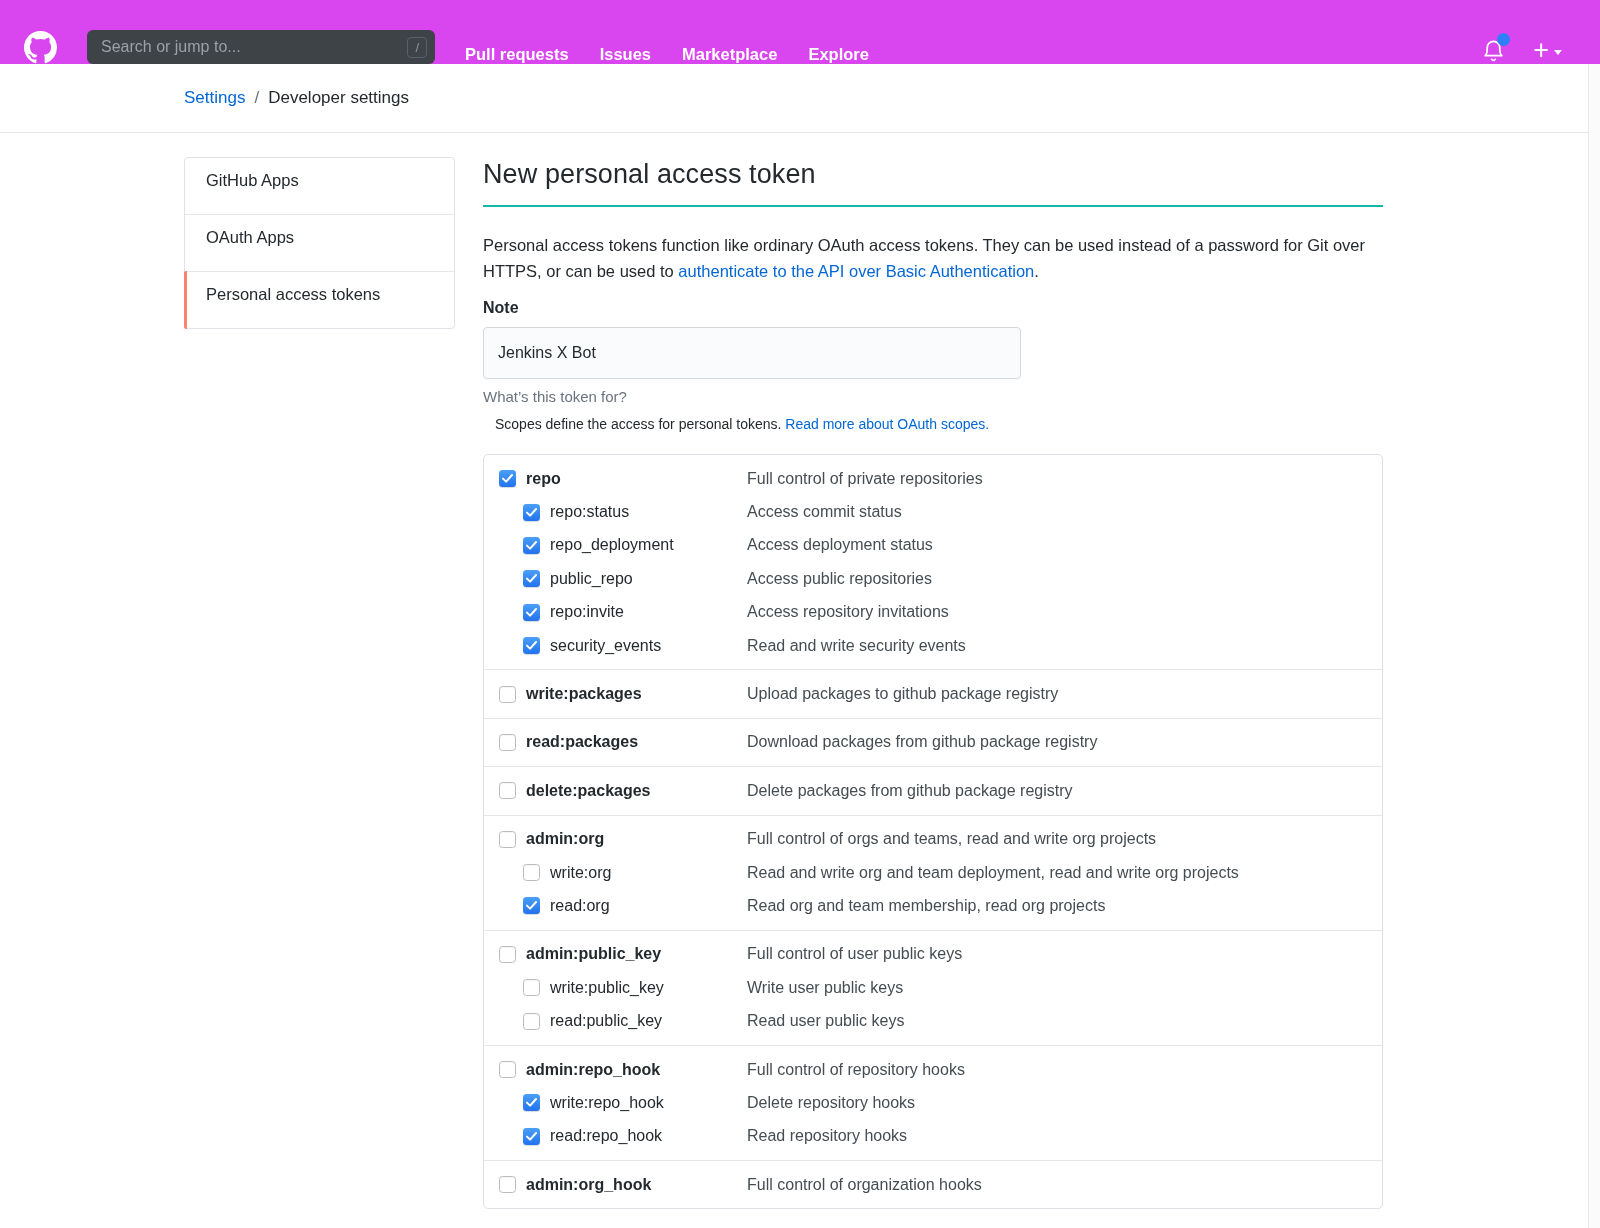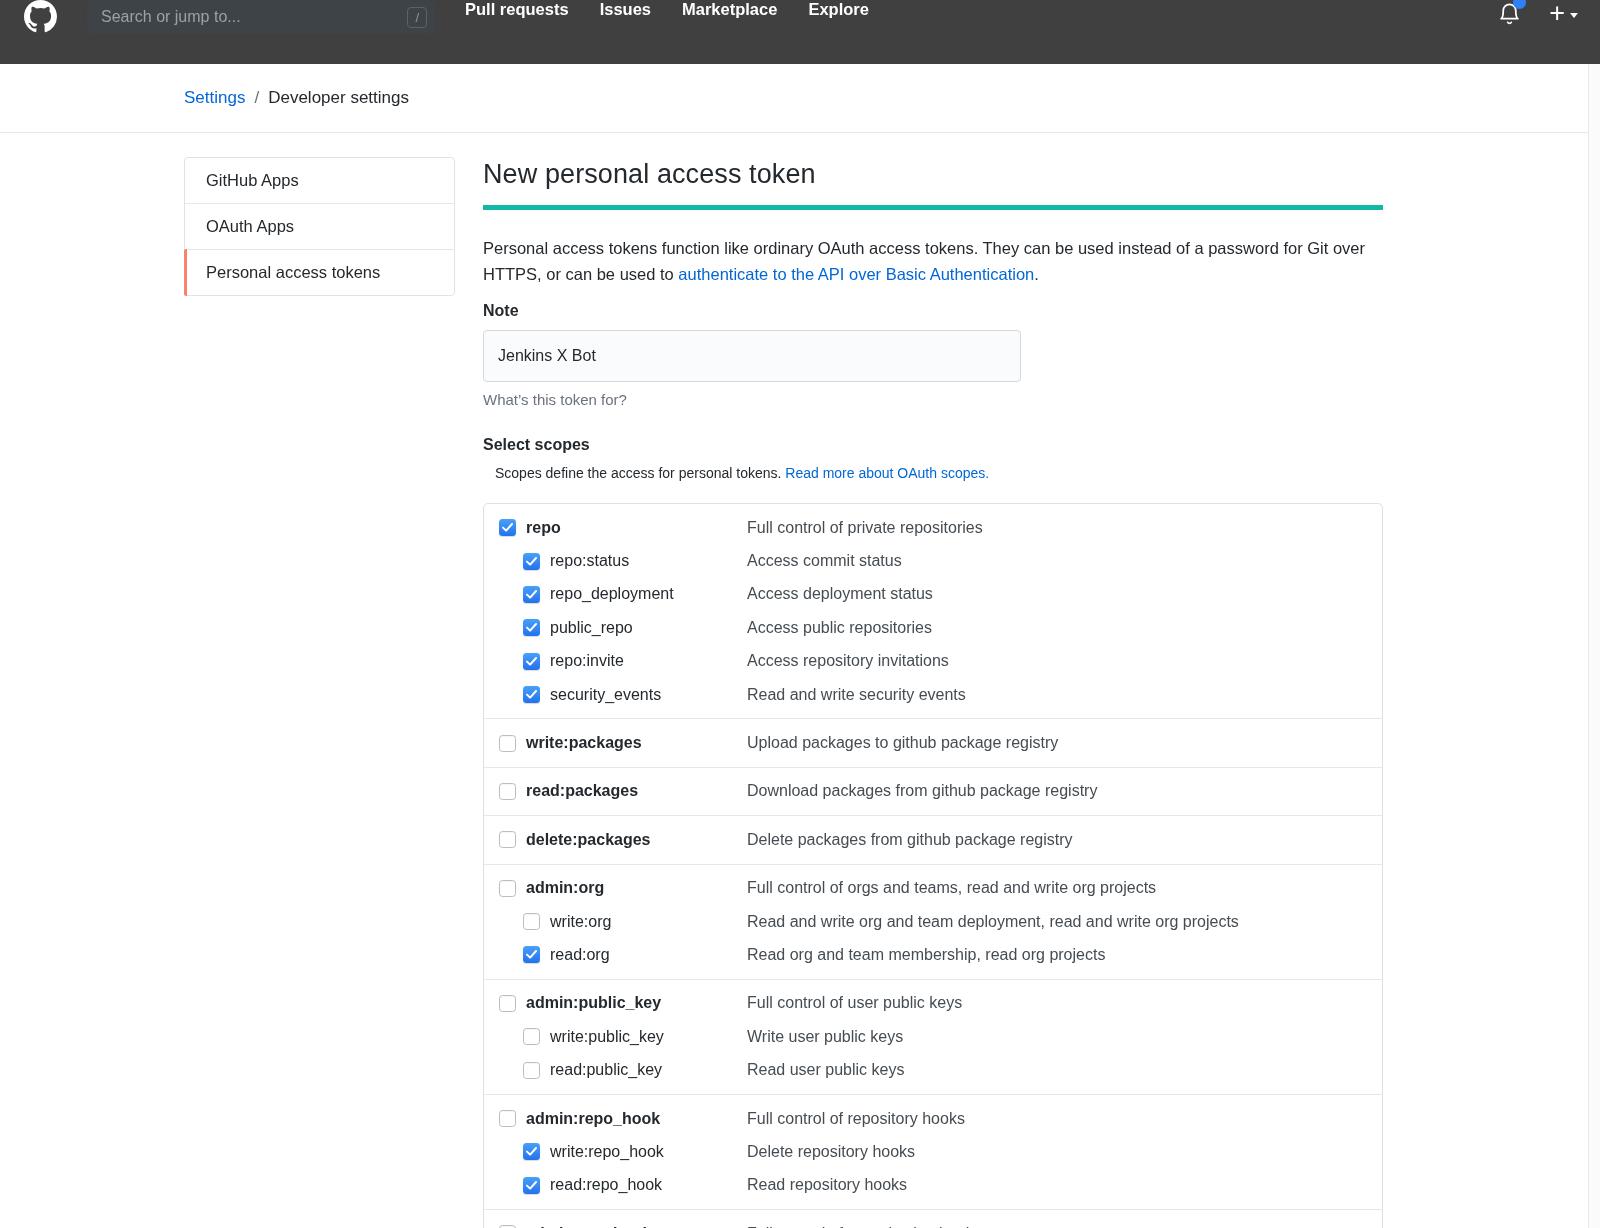--- a/index.html
+++ b/index.html
@@ -13,8 +13,8 @@
 
   
   .top-header {
-    height:64px; background:#404040; display:flex; align-items:flex-start;
-    padding:0 22px 0 24px;
+    height:64px; background:#d946ef; display:flex; align-items:flex-end;
+    padding:0 38px 0 24px;
   }
   .octocat { width:33px; height:33px; display:block; cursor:pointer; }
   .search-box {

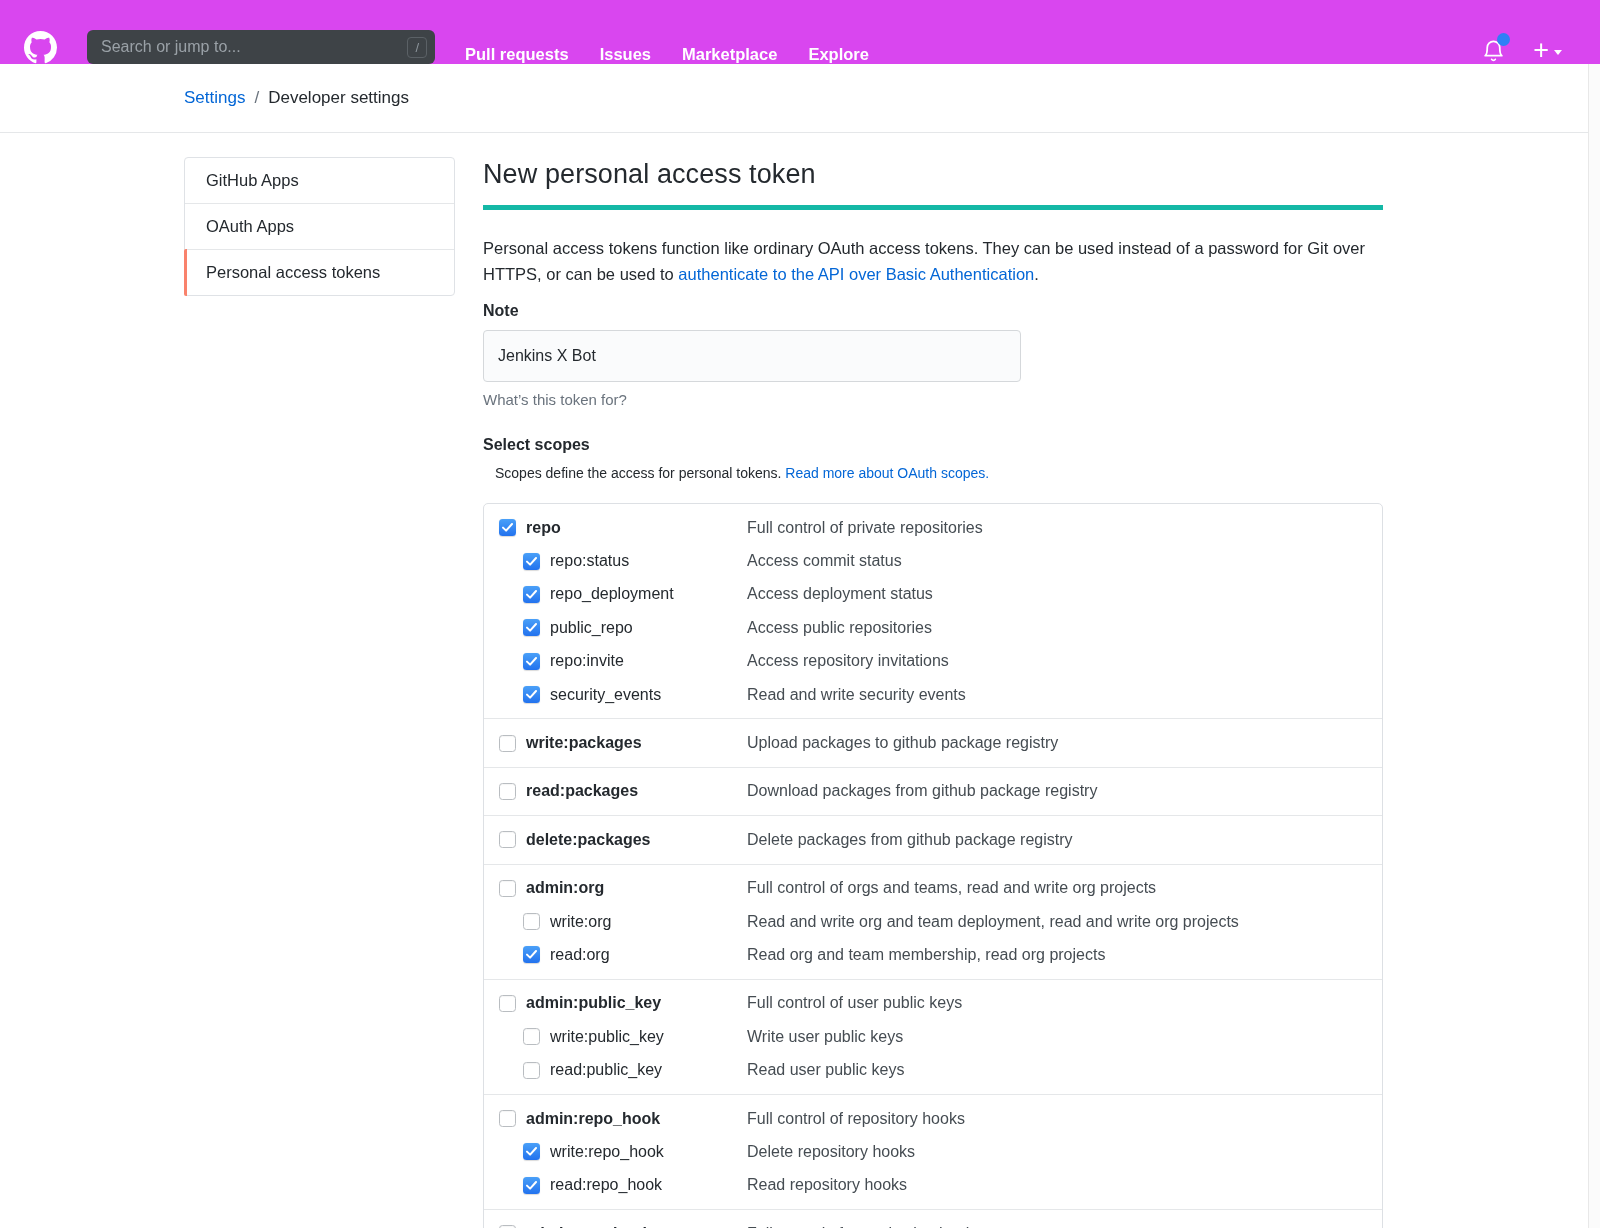--- a/index.html
+++ b/index.html
@@ -65,7 +65,7 @@
     border:1px solid #dfe2e6; border-radius:4px; background:#fff;
   }
   .sidebar li {
-    position:relative; padding:13px 16px 13px 21px; font-size:16.5px;
+    position:relative; padding:13px 16px 24px 21px; font-size:16.5px;
     border-bottom:1px solid #e5e7e9; cursor:pointer; color:#24292e;
   }
   .sidebar li:last-child { border-bottom:none; }

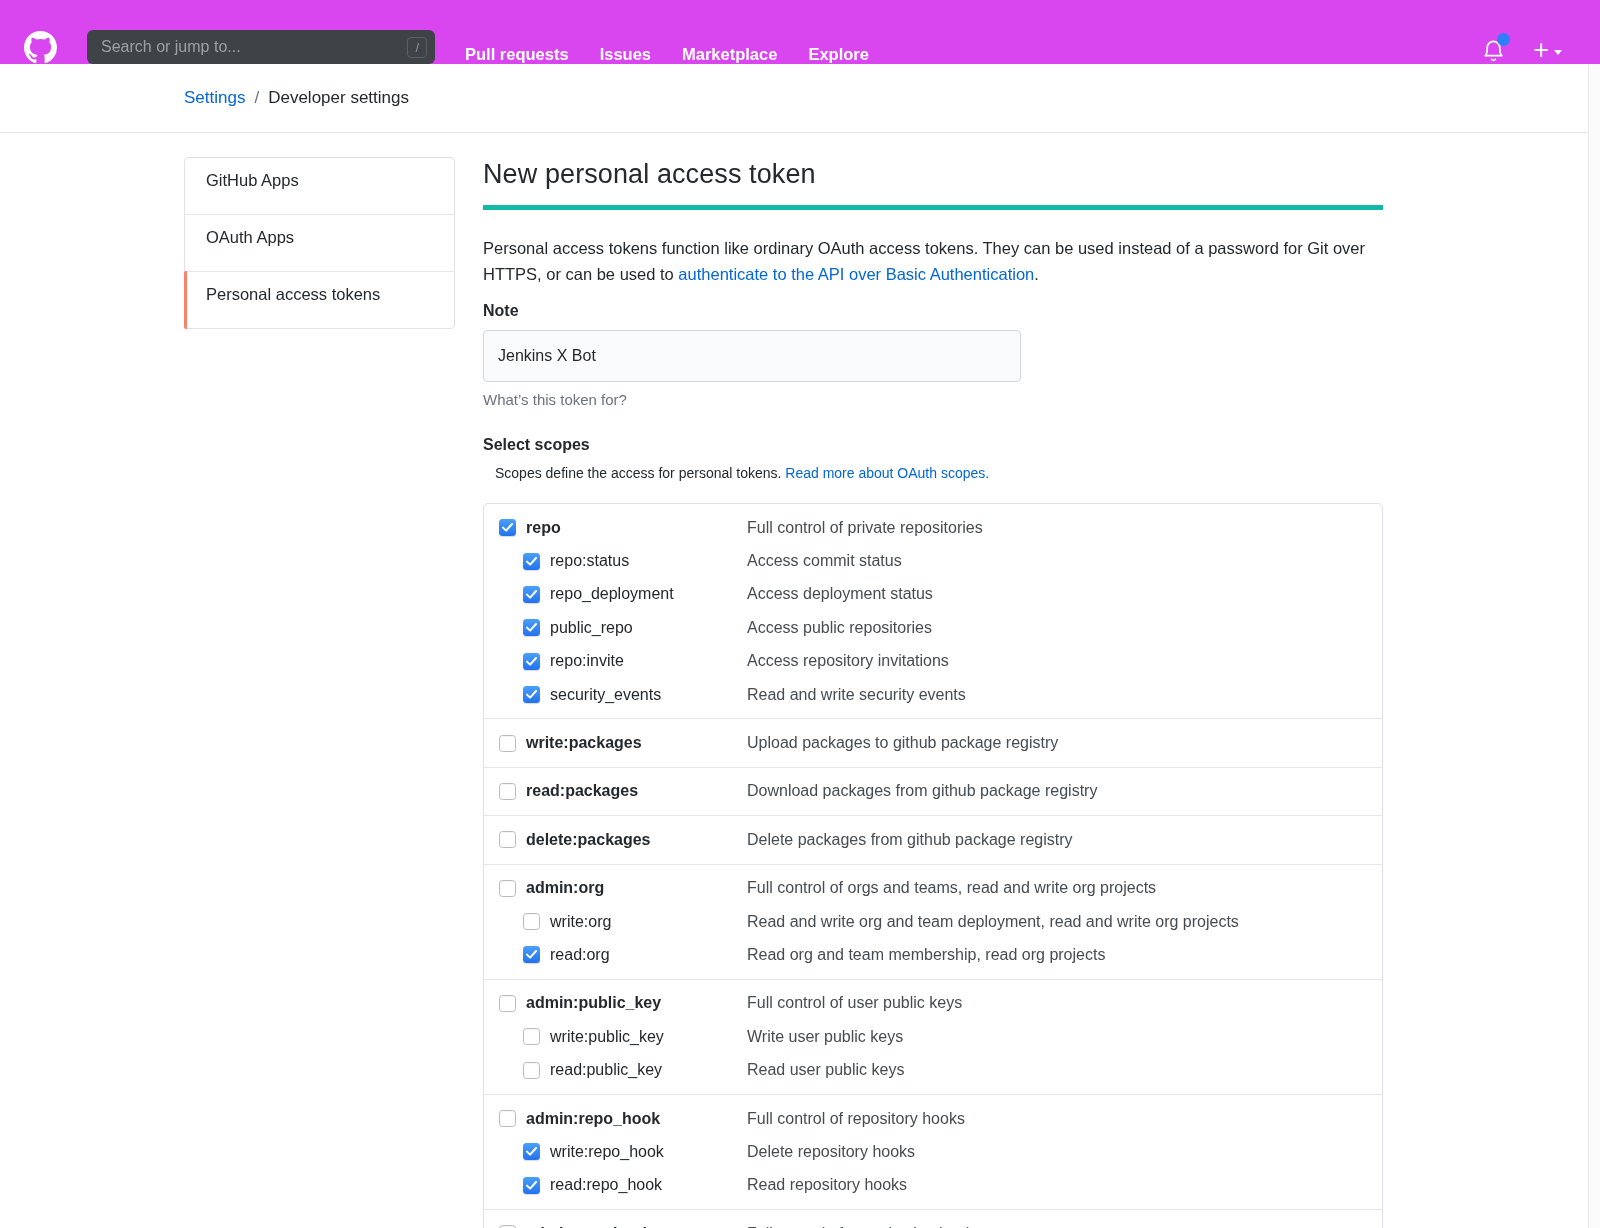--- a/index.html
+++ b/index.html
@@ -77,7 +77,7 @@
   .main-col { width:900px; margin-left:28px; }
   .page-title {
     font-size:27px; font-weight:400; margin:0; padding:2px 0 15px 0;
-    border-bottom:5px solid #14b8a6; letter-spacing:0.1px;
+    border-bottom:2px solid #14b8a6; letter-spacing:0.1px;
   }
   .intro { margin:25px 0 0 0; font-size:16.5px; line-height:26px; color:#24292e; }
   .intro a, .scopes-desc a { color:#0366d6; cursor:pointer; }

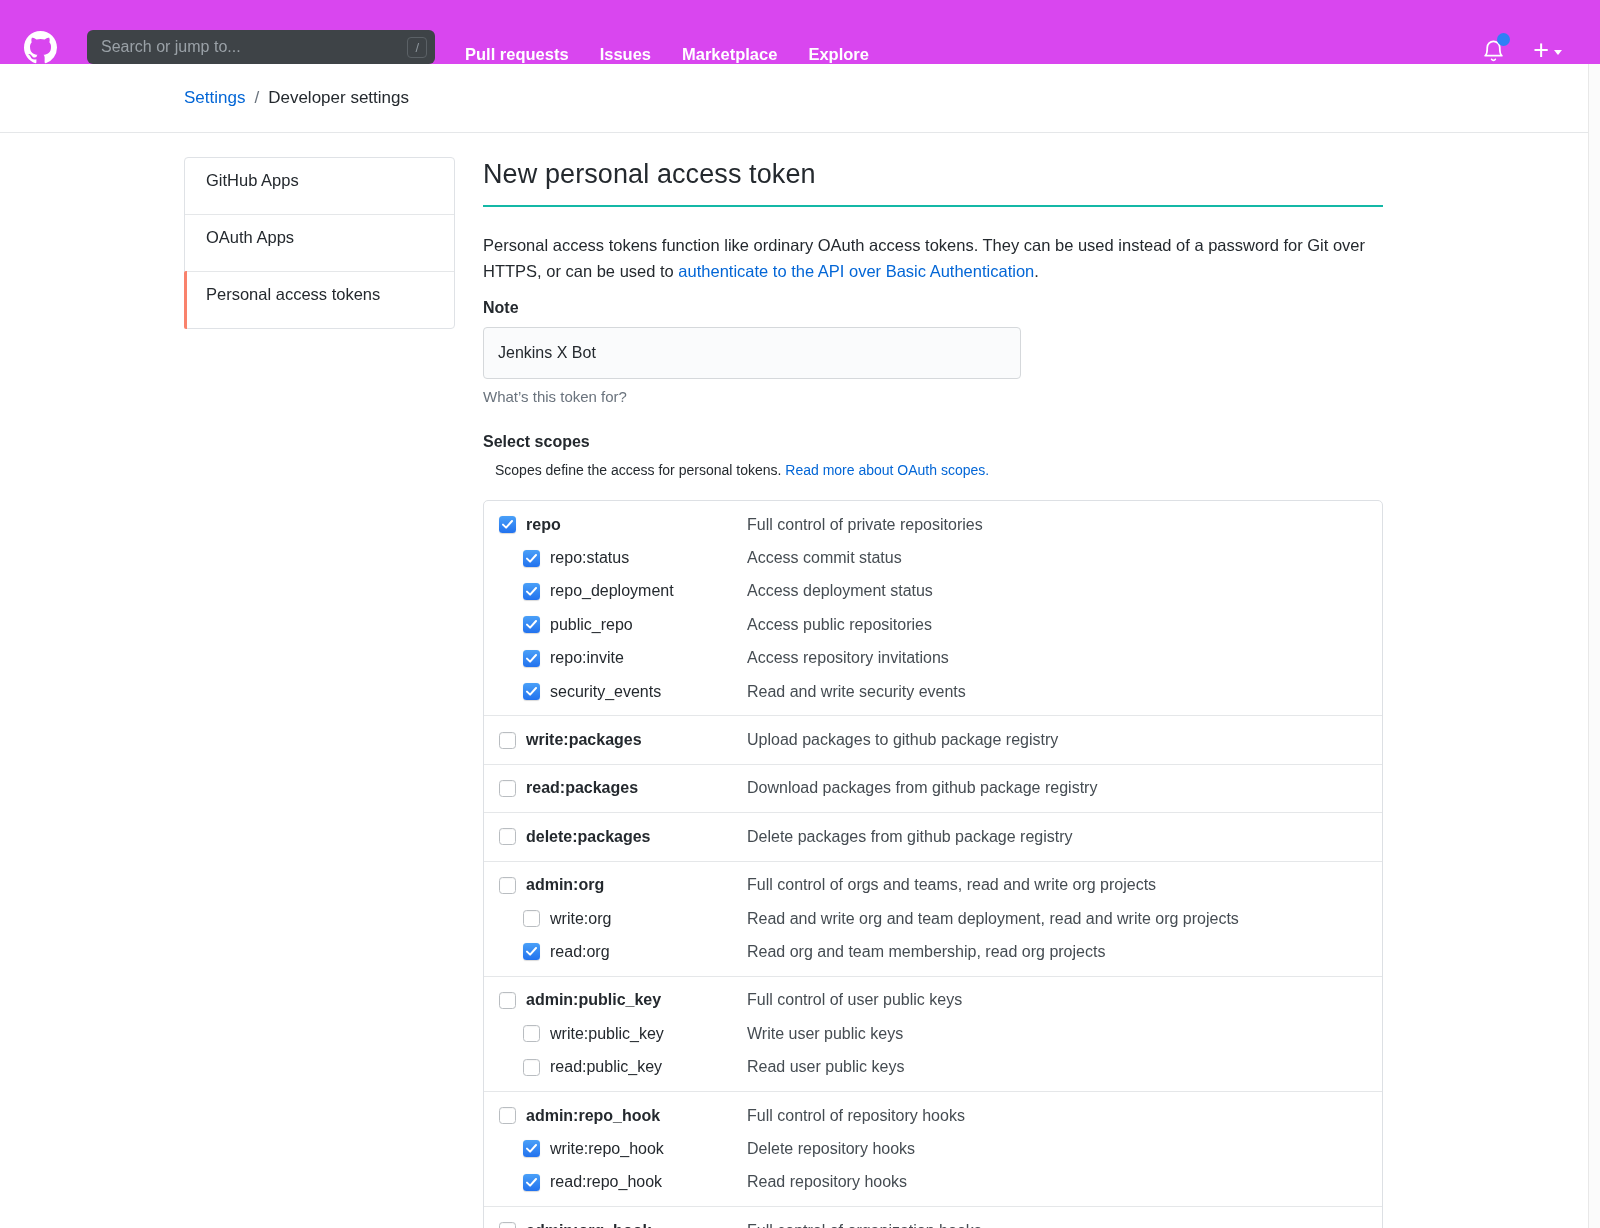--- a/index.html
+++ b/index.html
@@ -182,7 +182,6 @@
       <input class="note-input" type="text" value="Jenkins X Bot" style="">
       <div class="note-help">What’s this token for?</div>
 
-      <div class="scopes-label">Select scopes</div>
       <p class="scopes-desc"><span>Scopes define the access for personal tokens. </span><a>Read more about OAuth scopes.</a></p>
 
       <div class="scopes-box" id="scopes-box">

